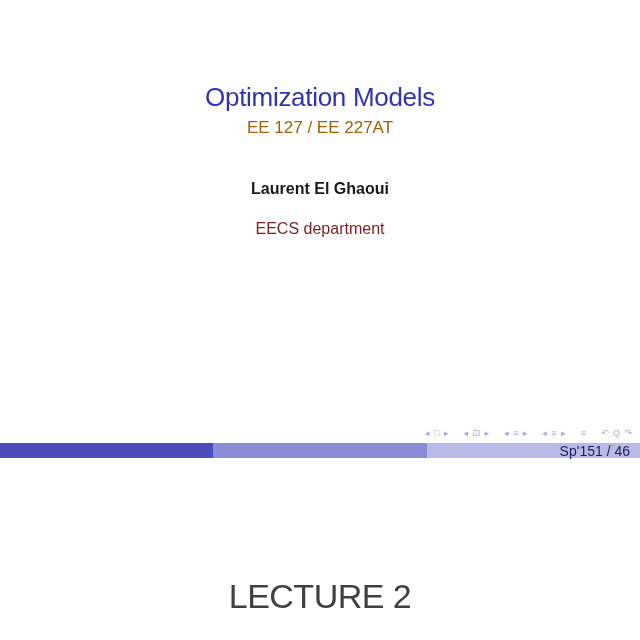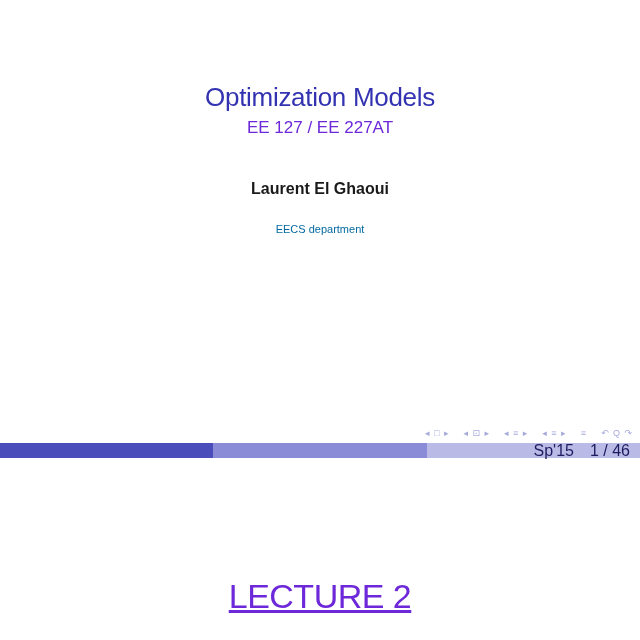--- a/index.html
+++ b/index.html
@@ -87,7 +87,7 @@
 
   <div class="centered slide-title" style="color: rgb(51, 51, 178);">Optimization Models</div>
 
-  <div class="centered slide-subtitle" style="color: #6d28d9;">EE 127 / EE 227AT</div>
+  <div class="centered slide-subtitle" style="color: #a16207;">EE 127 / EE 227AT</div>
 
   <div class="centered author">Laurent El Ghaoui</div>
 

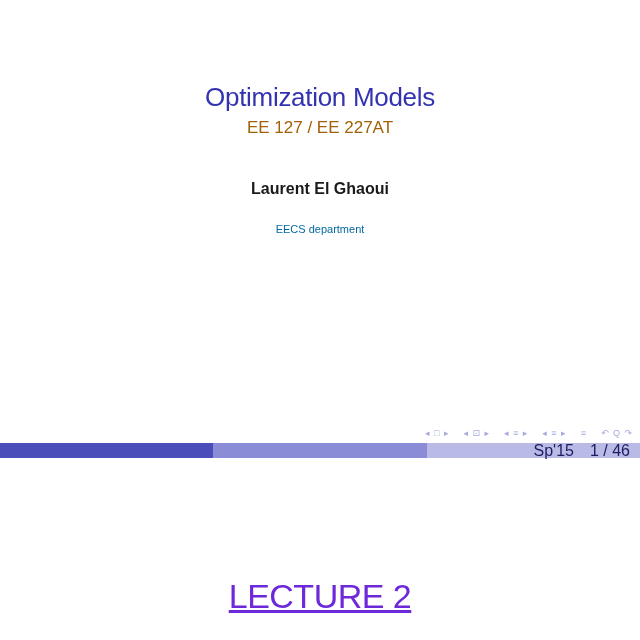--- a/index.html
+++ b/index.html
@@ -32,9 +32,9 @@
   }
   .institute {
     top: 222px;
-    font-size: 11px;
+    font-size: 16px;
     line-height: 14px;
-    color: #0369a1;
+    color: #7f1d1d;
   }
   .date {
     top: 277px;

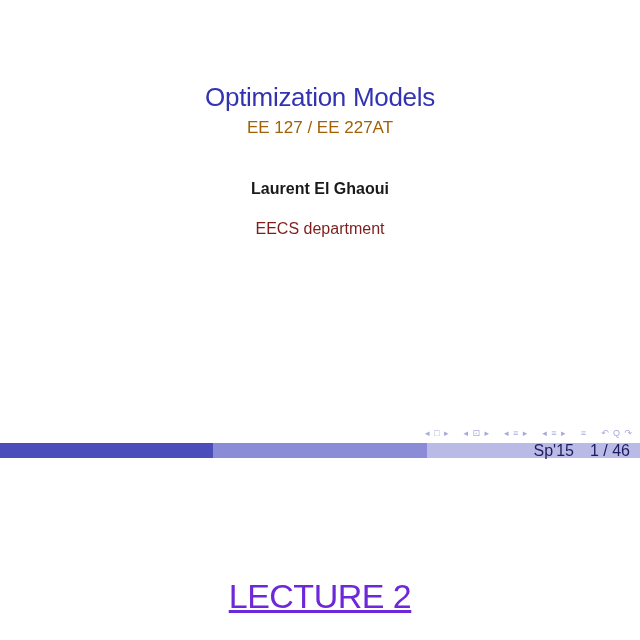--- a/index.html
+++ b/index.html
@@ -69,9 +69,8 @@
     display: flex;
     align-items: center;
     justify-content: flex-end;
-    gap: 16px;
     padding-right: 10px;
-    font-size: 16px;
+    font-size: 14px;
   }
   .caption {
     top: 577px;

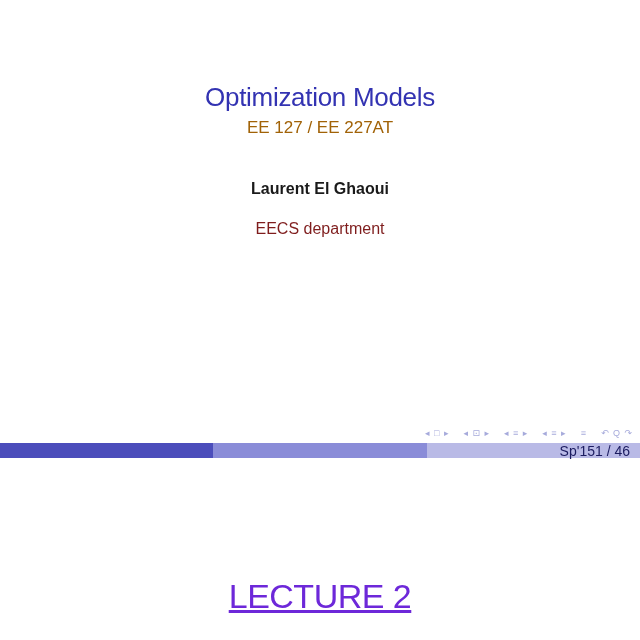--- a/index.html
+++ b/index.html
@@ -113,7 +113,7 @@
     </div>
   </div>
 
-  <div class="centered caption" style="color: #6d28d9; text-decoration: underline;">LECTURE 2</div>
+  <div class="centered caption" style="color: #404040;">LECTURE 2</div>
 
 </div>
 

